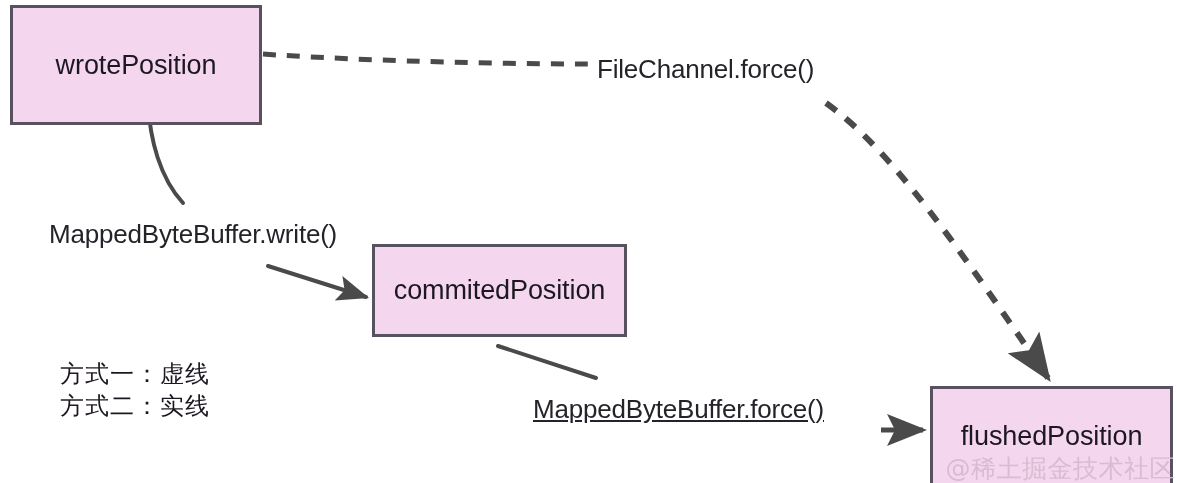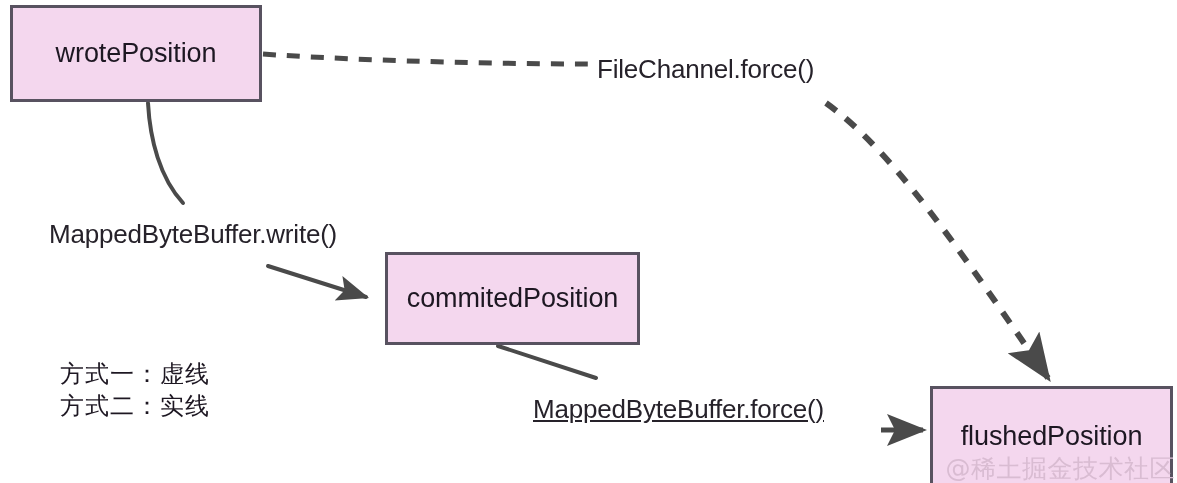--- a/index.html
+++ b/index.html
@@ -49,7 +49,7 @@
     left: 10px;
     top: 5px;
     width: 252px;
-    height: 97px;
+    height: 120px;
   }
   #box-commited {
     left: 372px;

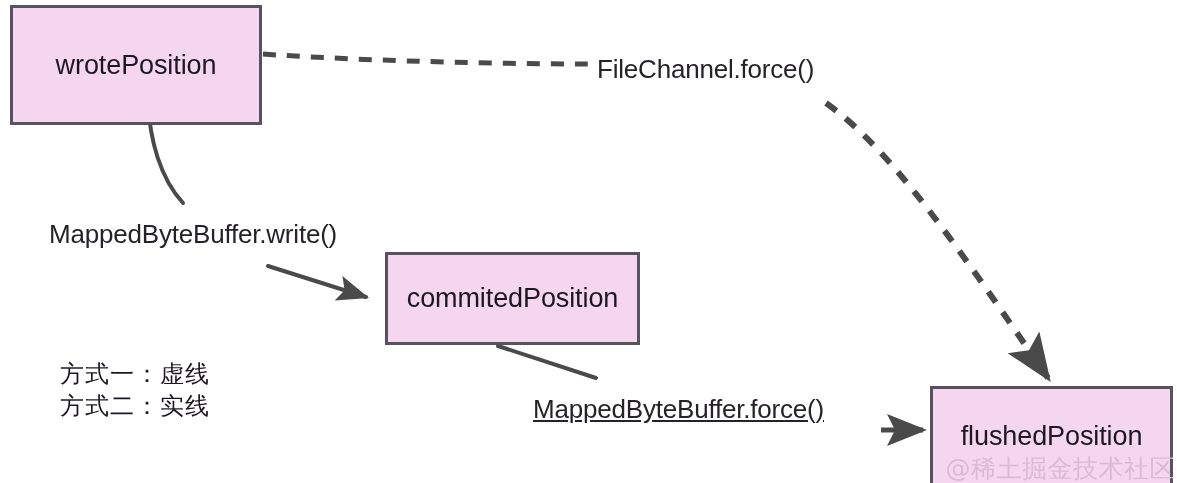--- a/index.html
+++ b/index.html
@@ -53,10 +53,9 @@
   }
   #box-commited {
     left: 372px;
-    top: 252px;
+    top: 244px;
     width: 255px;
     height: 93px;
-    margin-left: 13px;
   }
   #box-flushed {
     left: 930px;

